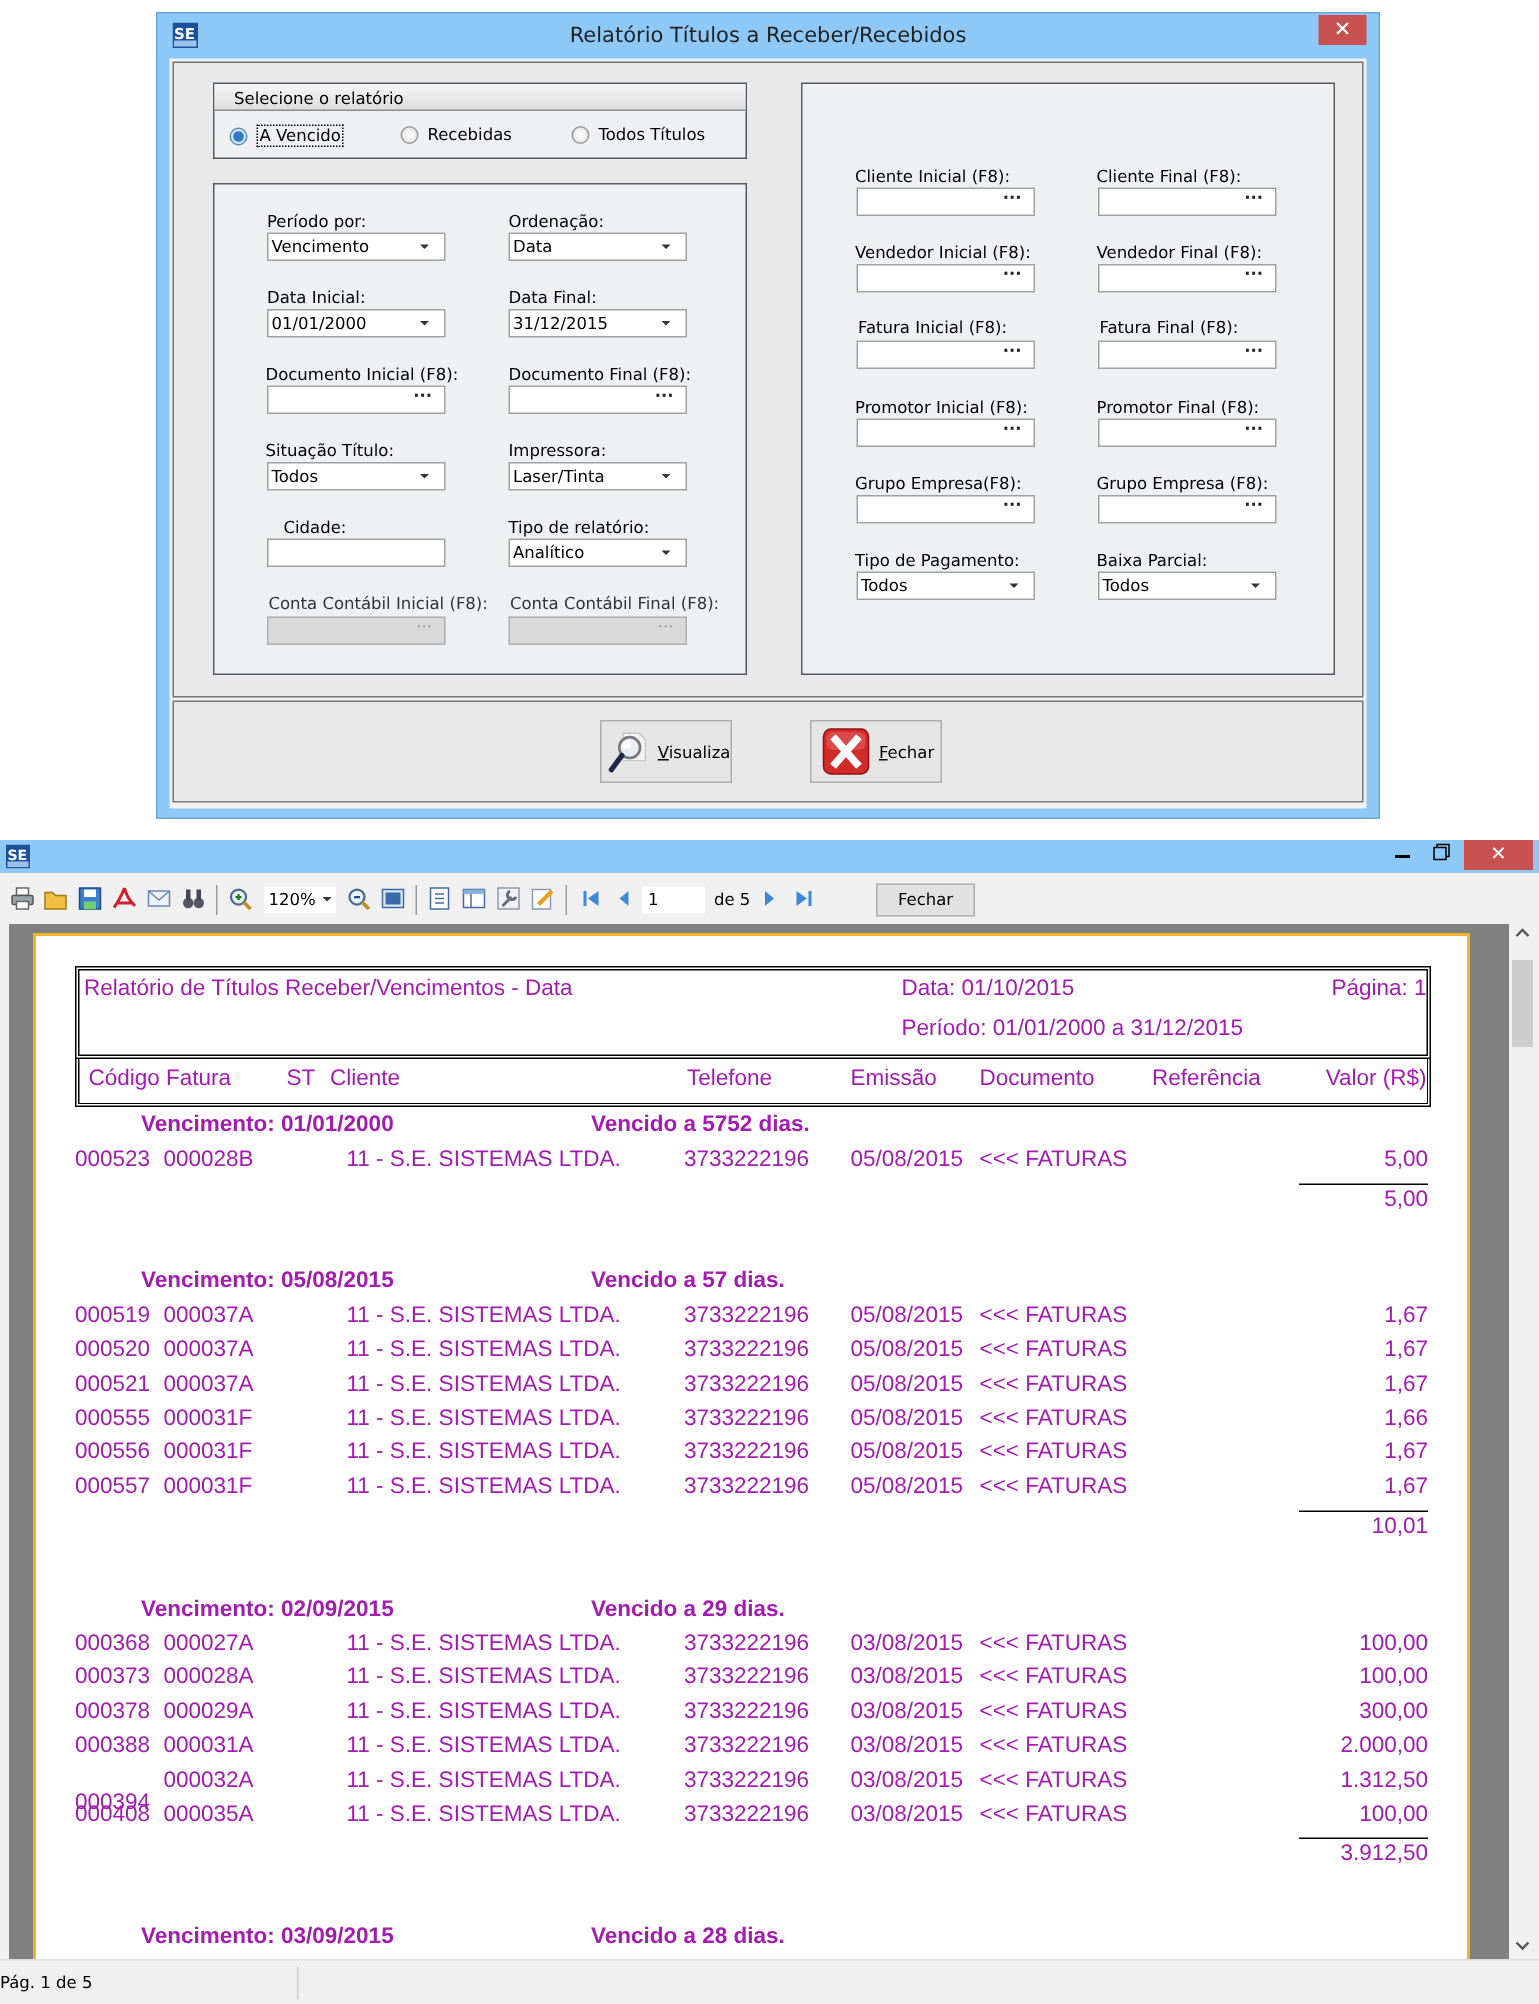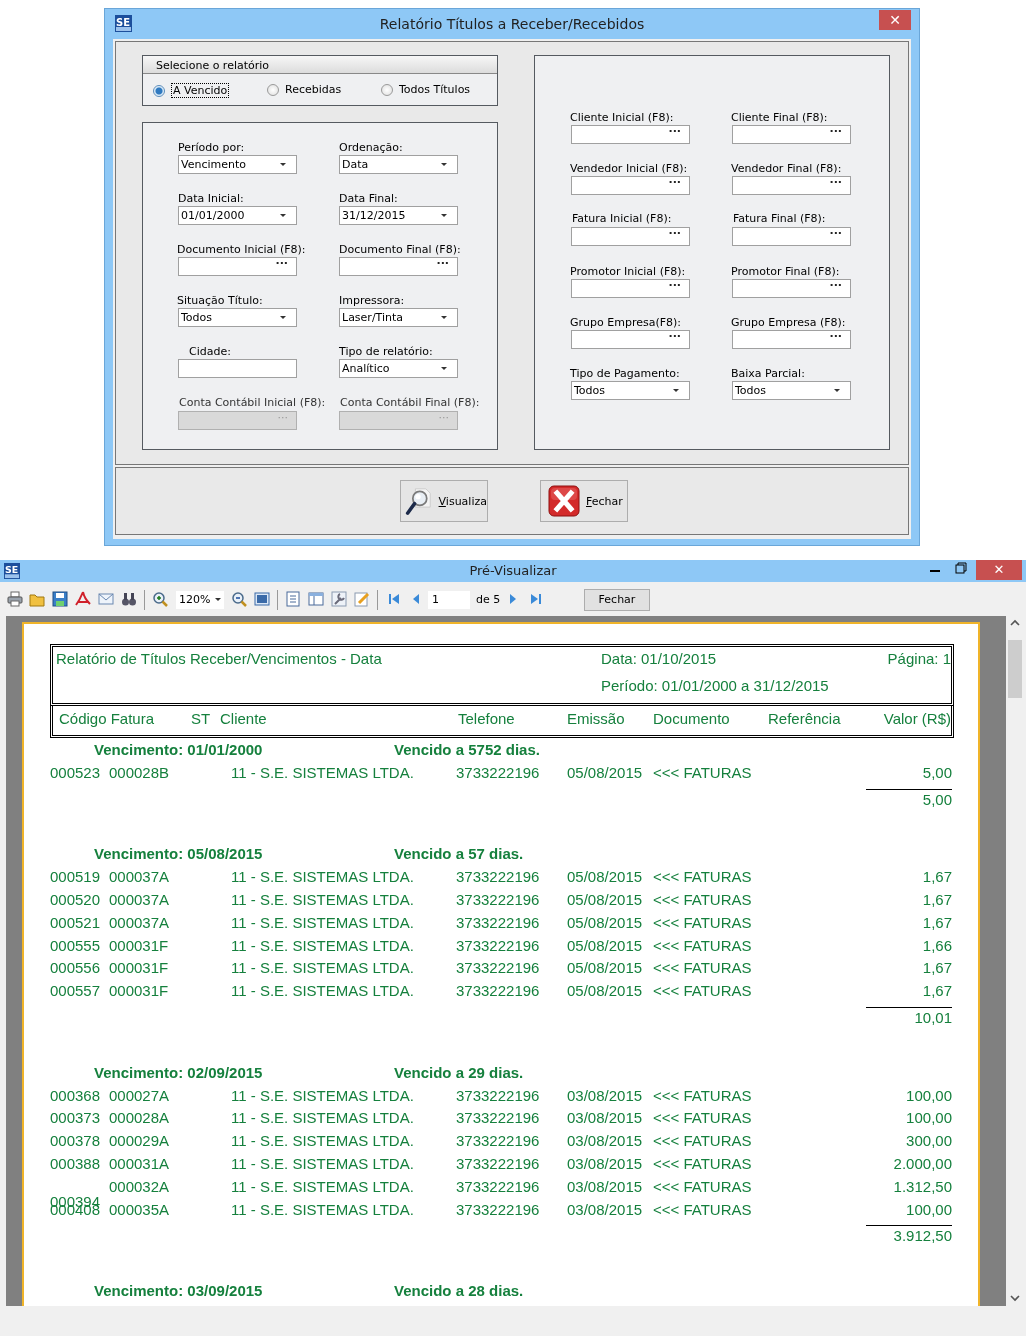--- a/index.html
+++ b/index.html
@@ -236,7 +236,6 @@
       <text x="1" y="11" font-size="10" fill="#fff" font-weight="bold" font-family="DejaVu Sans, sans-serif">SE</text>
       <rect x="1" y="12" width="15" height="4" fill="#9cc2ec"></rect>
     </svg>
-    <div class="title-text">Pré-Visualizar</div>
     <div class="win-ctrl" style="right:76px;">
       <svg width="12" height="12" viewBox="0 0 12 12">
           <rect x="1" y="8" width="10" height="2" fill="#000"></rect>

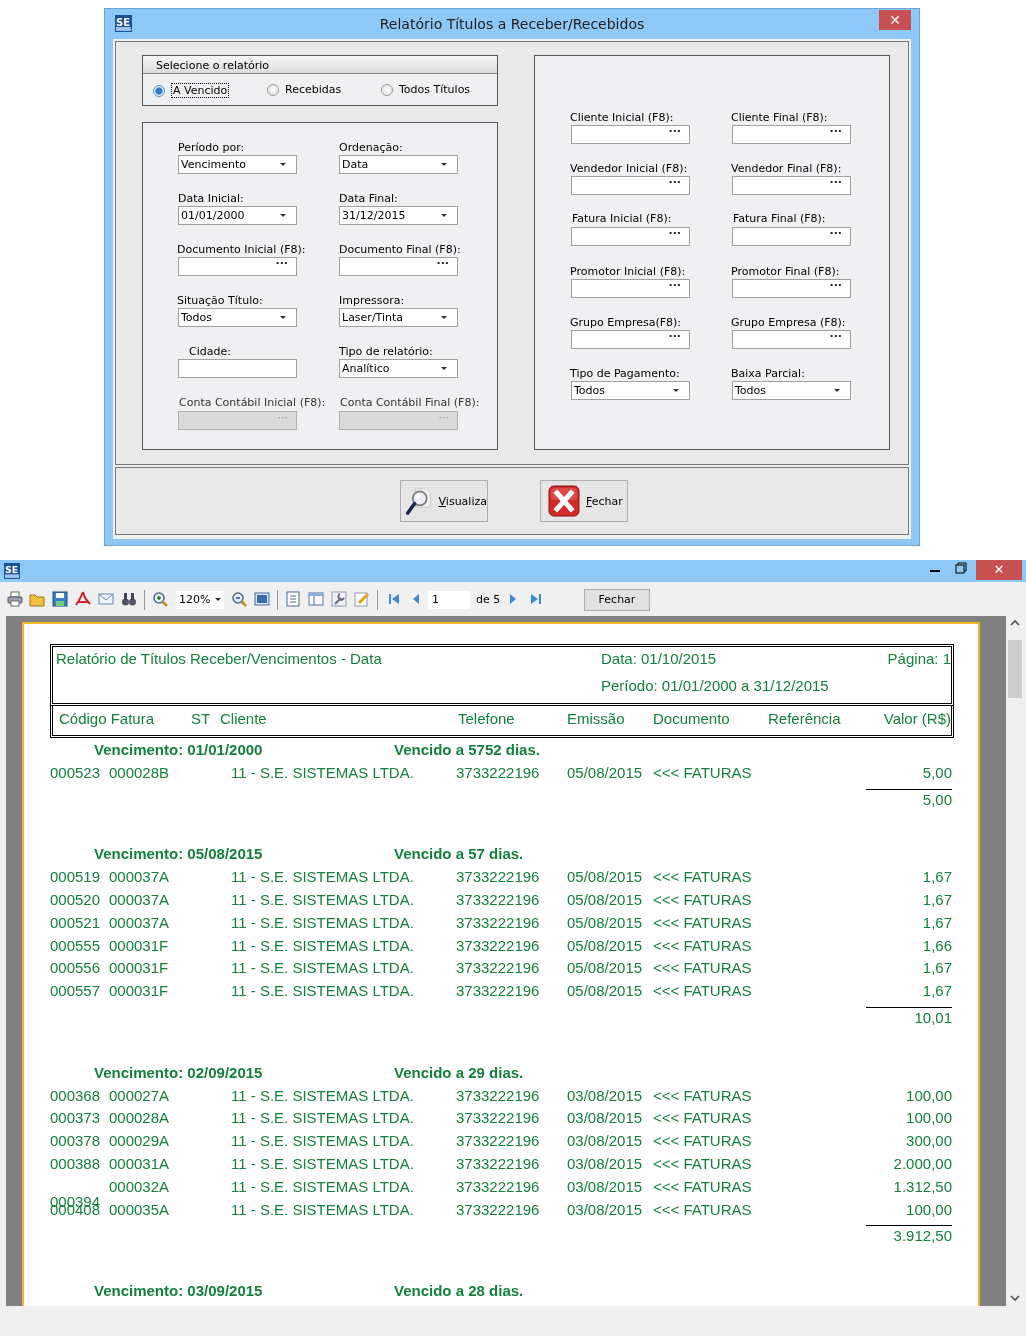--- a/index.html
+++ b/index.html
@@ -67,7 +67,7 @@
 
   .page { position: absolute; left: 16px; top: 6px; width: 958px; height: 700px; background: #fff;
           border-left: 2px solid #f0b429; border-right: 2px solid #f0b429; border-top: 2px solid #f0b429; }
-  .rep { font-family: "Liberation Sans", sans-serif; font-size: 15px; color: #15803d; }
+  .rep { font-family: "Liberation Sans", sans-serif; font-size: 15px; color: #a21caf; }
   .hdr-box { position: absolute; left: 26px; top: 20px; width: 904px; height: 62px; border: 3px double #000; }
   .col-box { position: absolute; left: 26px; top: 82px; width: 904px; height: 32px; border: 3px double #000; border-top: none; }
   .abs { position: absolute; white-space: nowrap; }

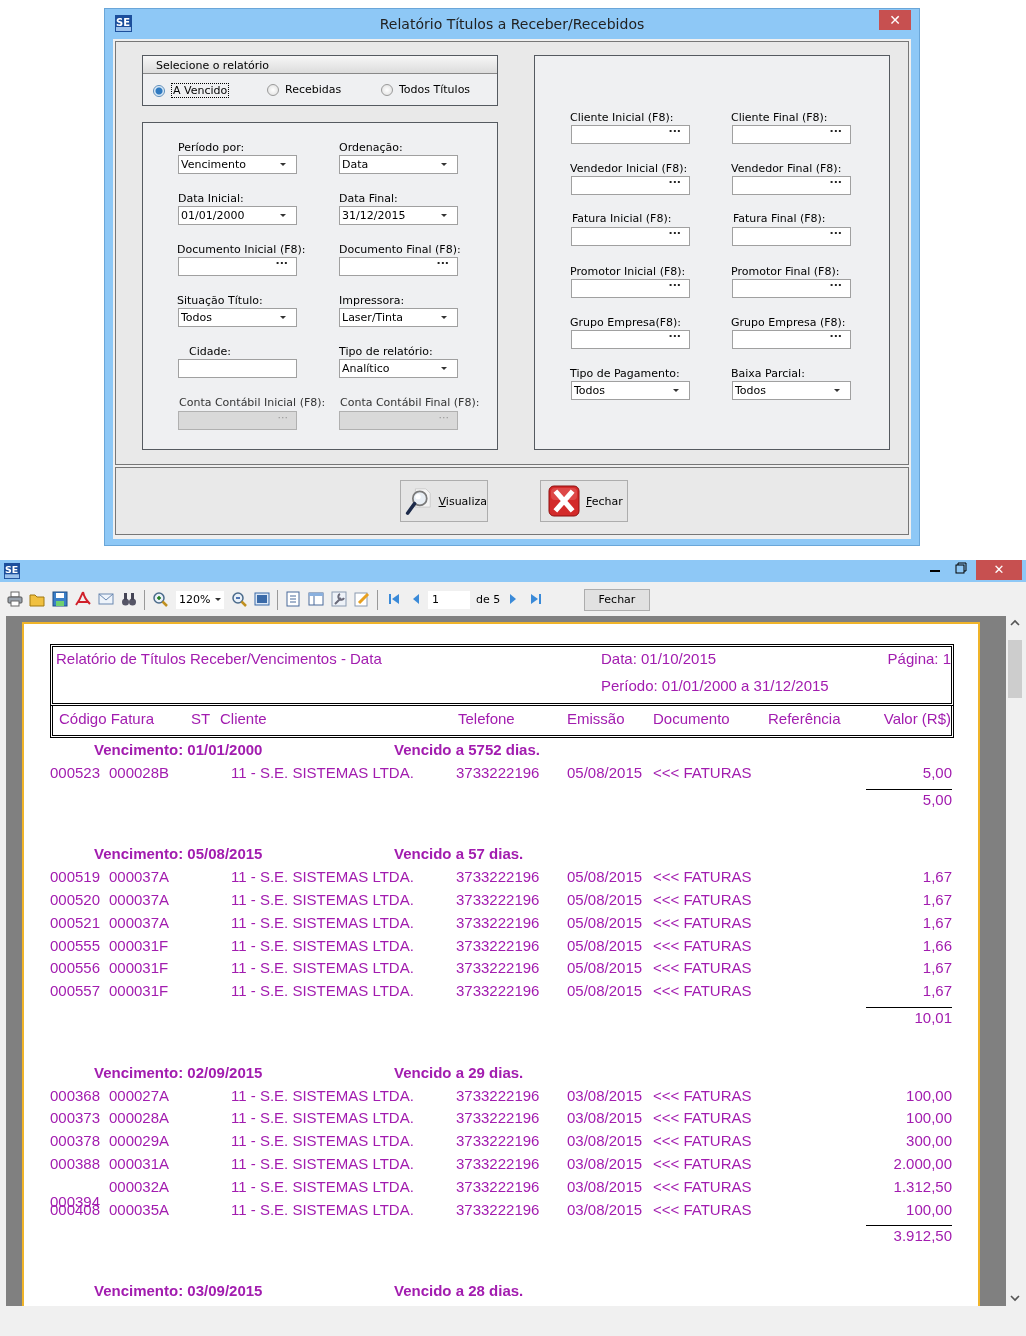--- a/index.html
+++ b/index.html
@@ -516,6 +516,10 @@
     </div>
   </div>
 
+  <div class="status">
+    <div class="txt">Pág. 1 de 5</div>
+    <div class="sep"></div>
+  </div>
 </div>
 
 </body></html>

